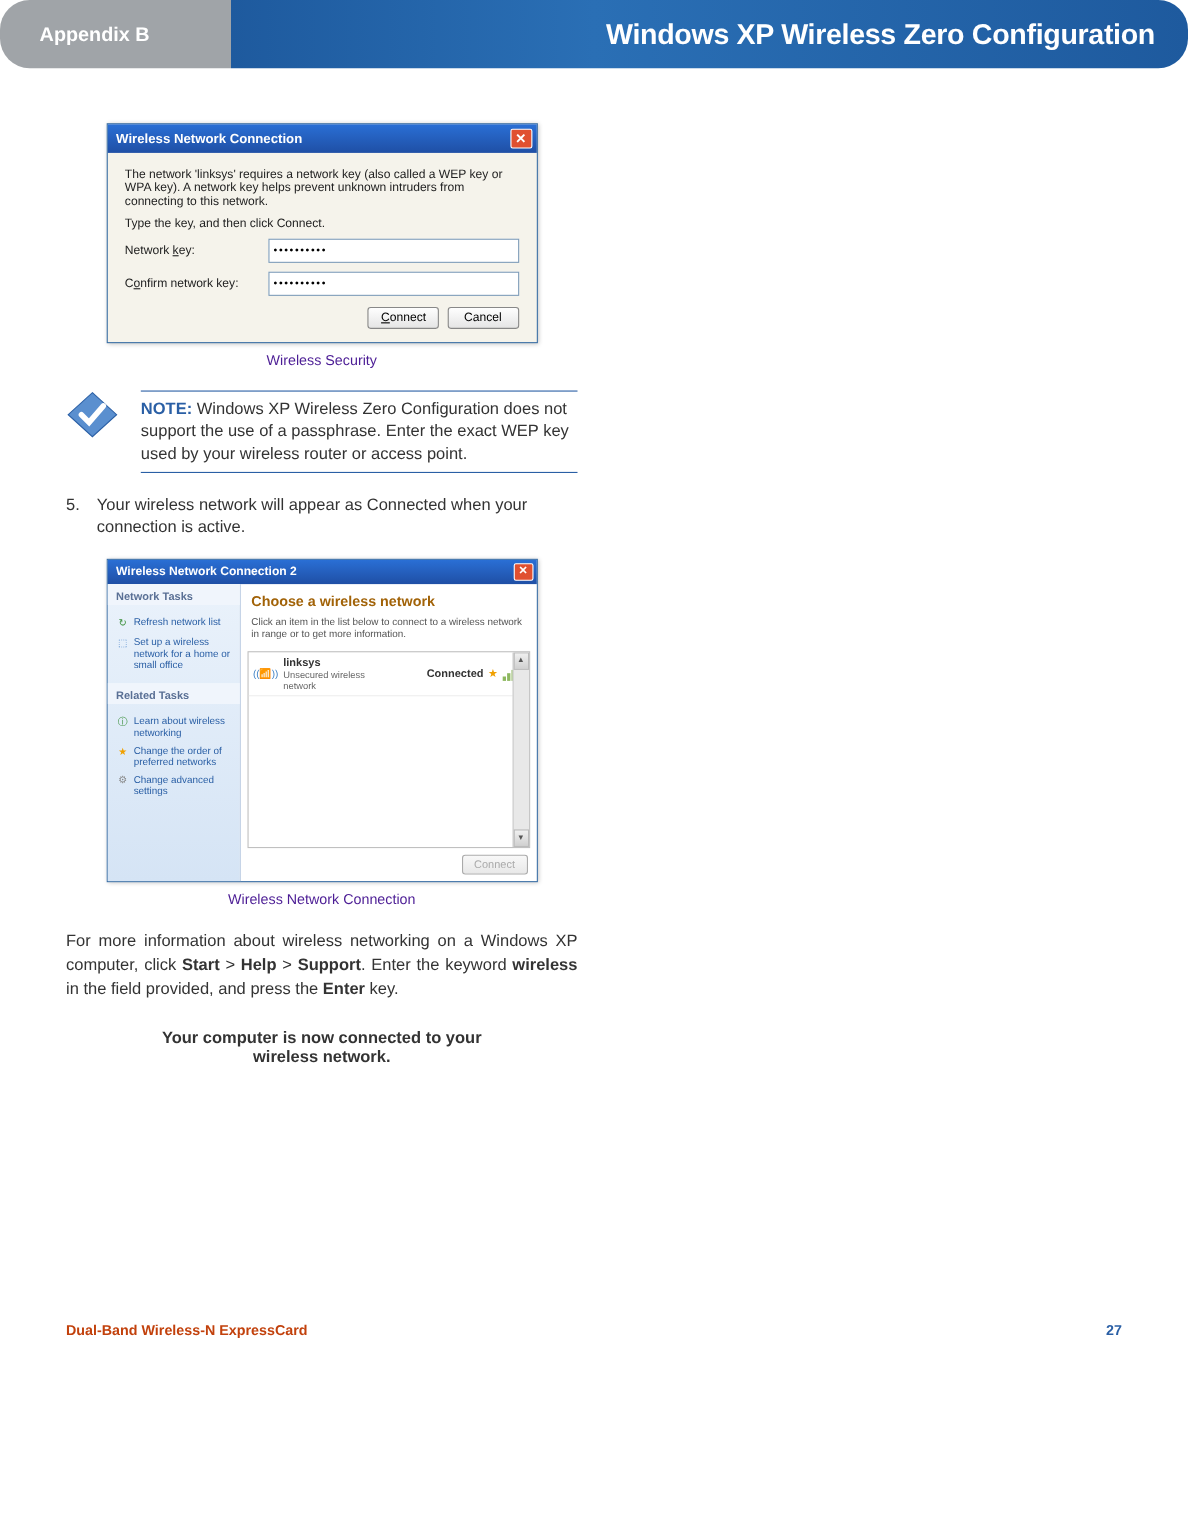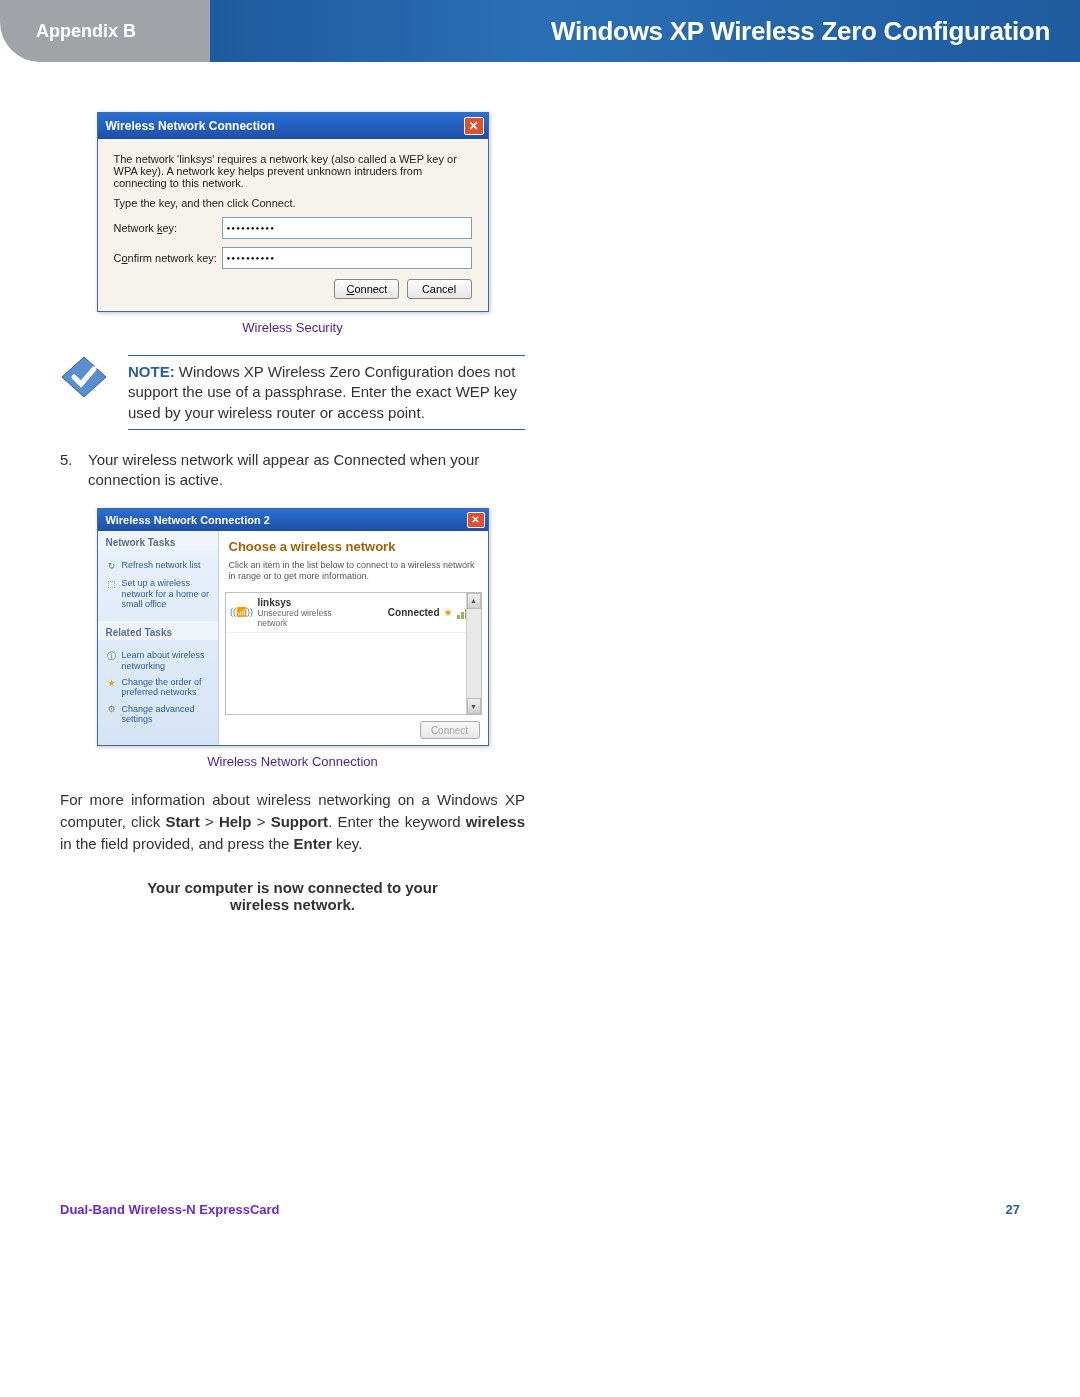--- a/index.html
+++ b/index.html
@@ -18,6 +18,7 @@
     justify-content: space-between;
     padding: 0 30px 0 30px;
     border-bottom-left-radius: 40px;
+    border-radius: 27px;
   }
   .header-left {
     font-weight: bold;

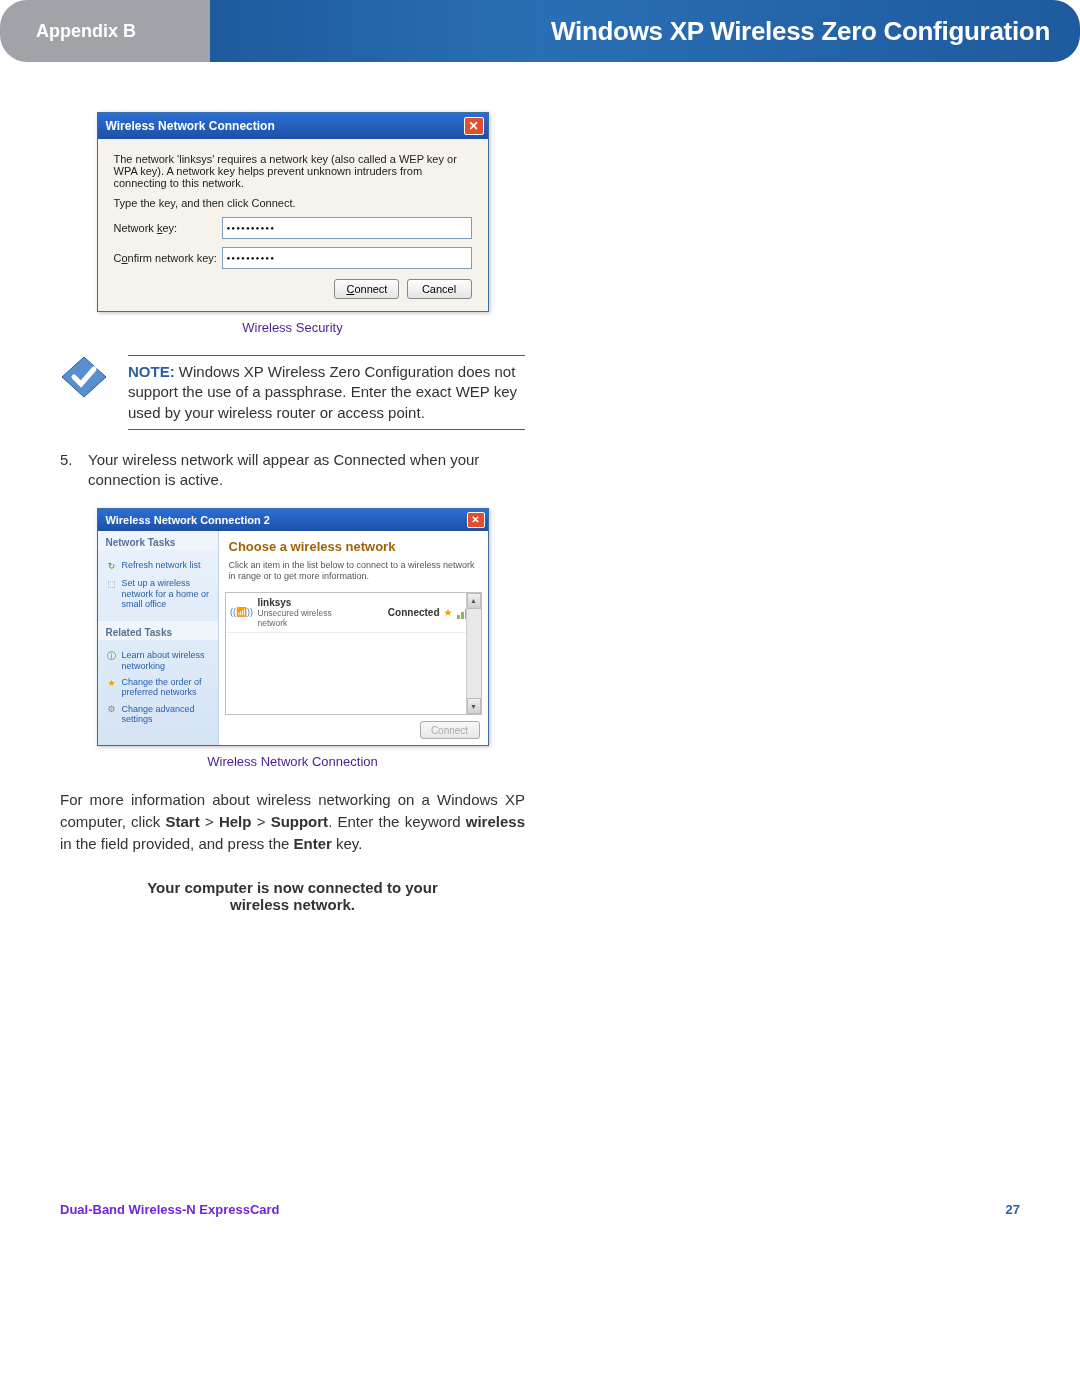--- a/index.html
+++ b/index.html
@@ -85,7 +85,7 @@
     margin-bottom: 8px;
   }
   .xp-label {
-    width: 108px;
+    width: 130px;
   }
   .xp-label u { text-decoration: underline; }
   .xp-input {

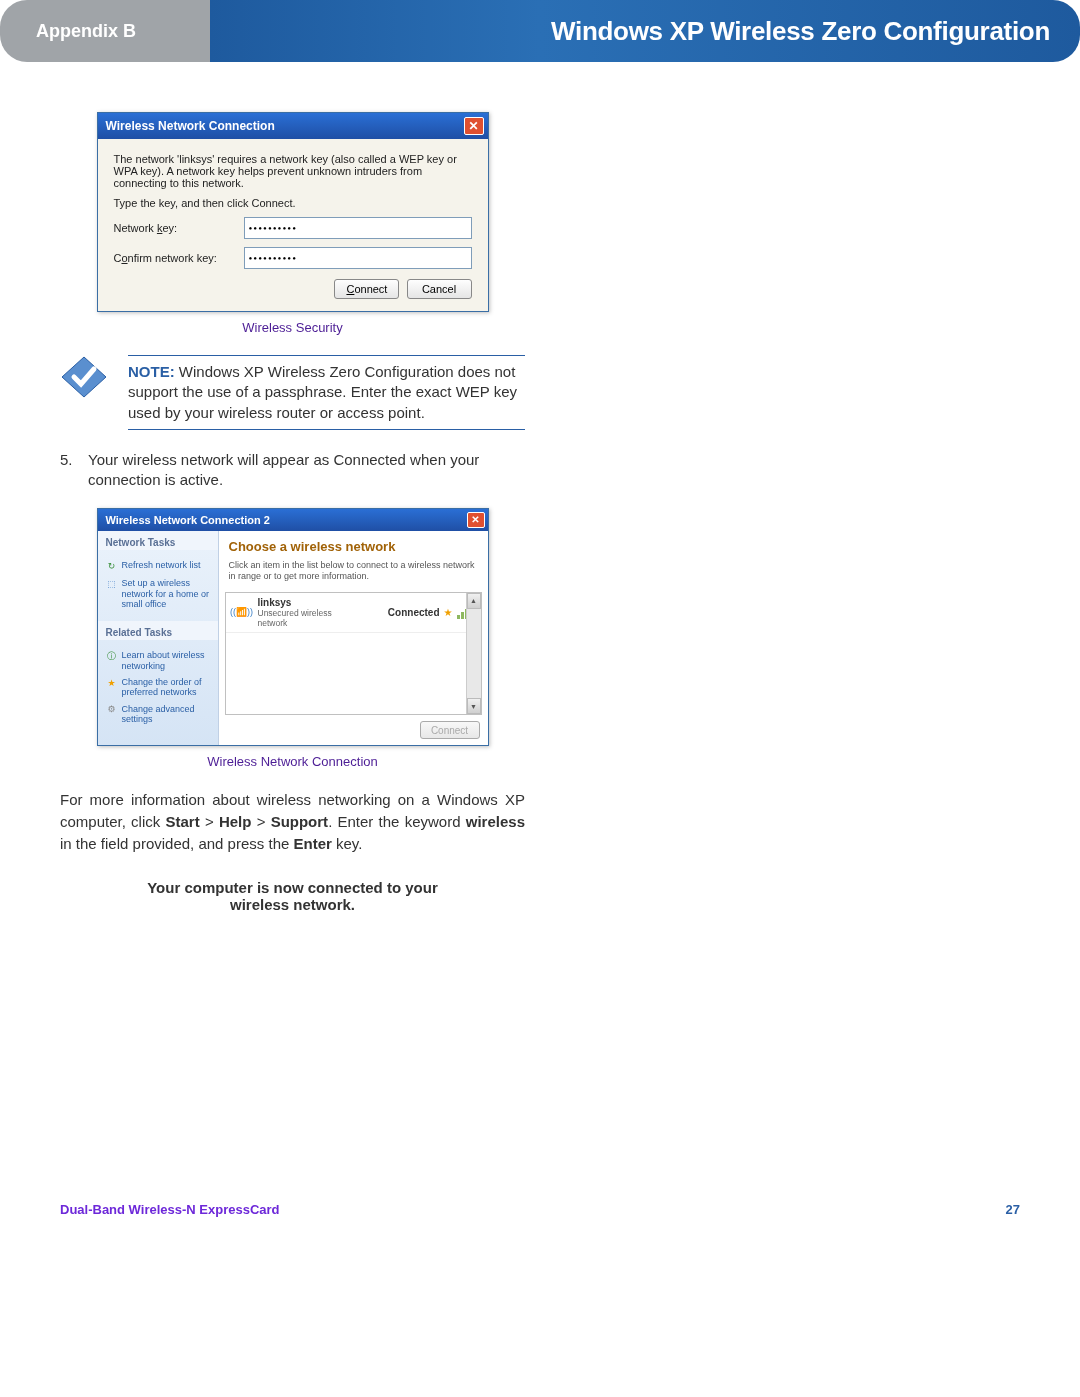--- a/index.html
+++ b/index.html
@@ -177,7 +177,7 @@
   }
   .wnc-main {
     display: flex;
-    height: 214px;
+    height: 270px;
   }
   .wnc-side {
     width: 120px;

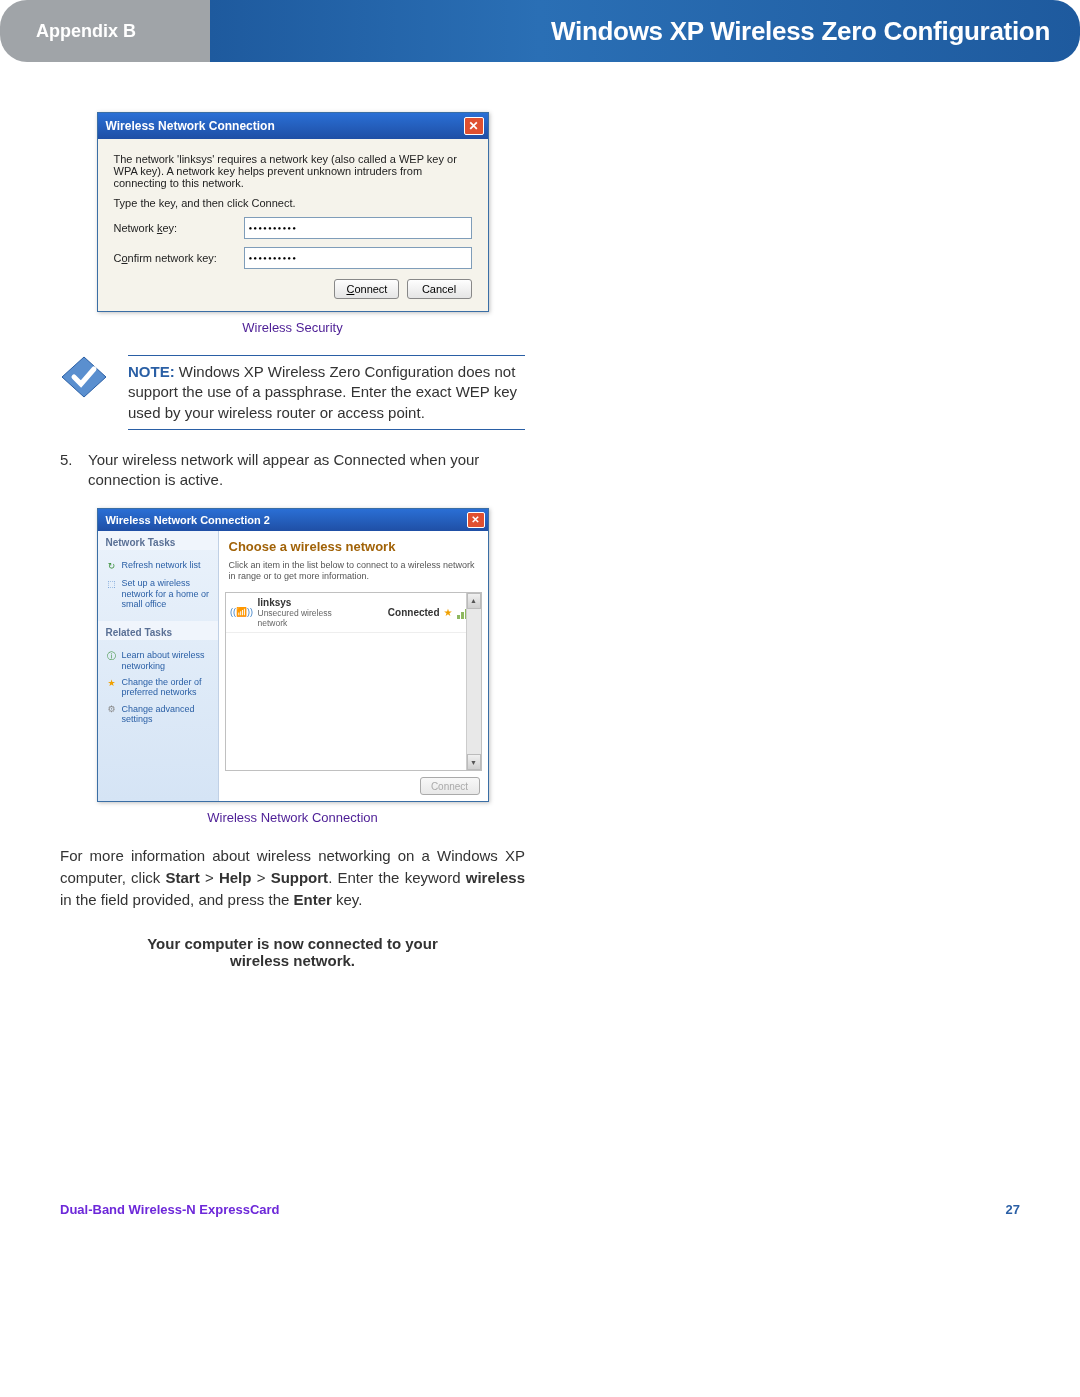--- a/index.html
+++ b/index.html
@@ -339,7 +339,7 @@
     padding: 0 60px 30px 60px;
     font-size: 13px;
   }
-  .footer-left { color: #6d28d9; font-weight: bold; }
+  .footer-left { color: #c2410c; font-weight: bold; }
   .footer-right { color: #2a5fa5; font-weight: bold; }
 </style>
 </head>

